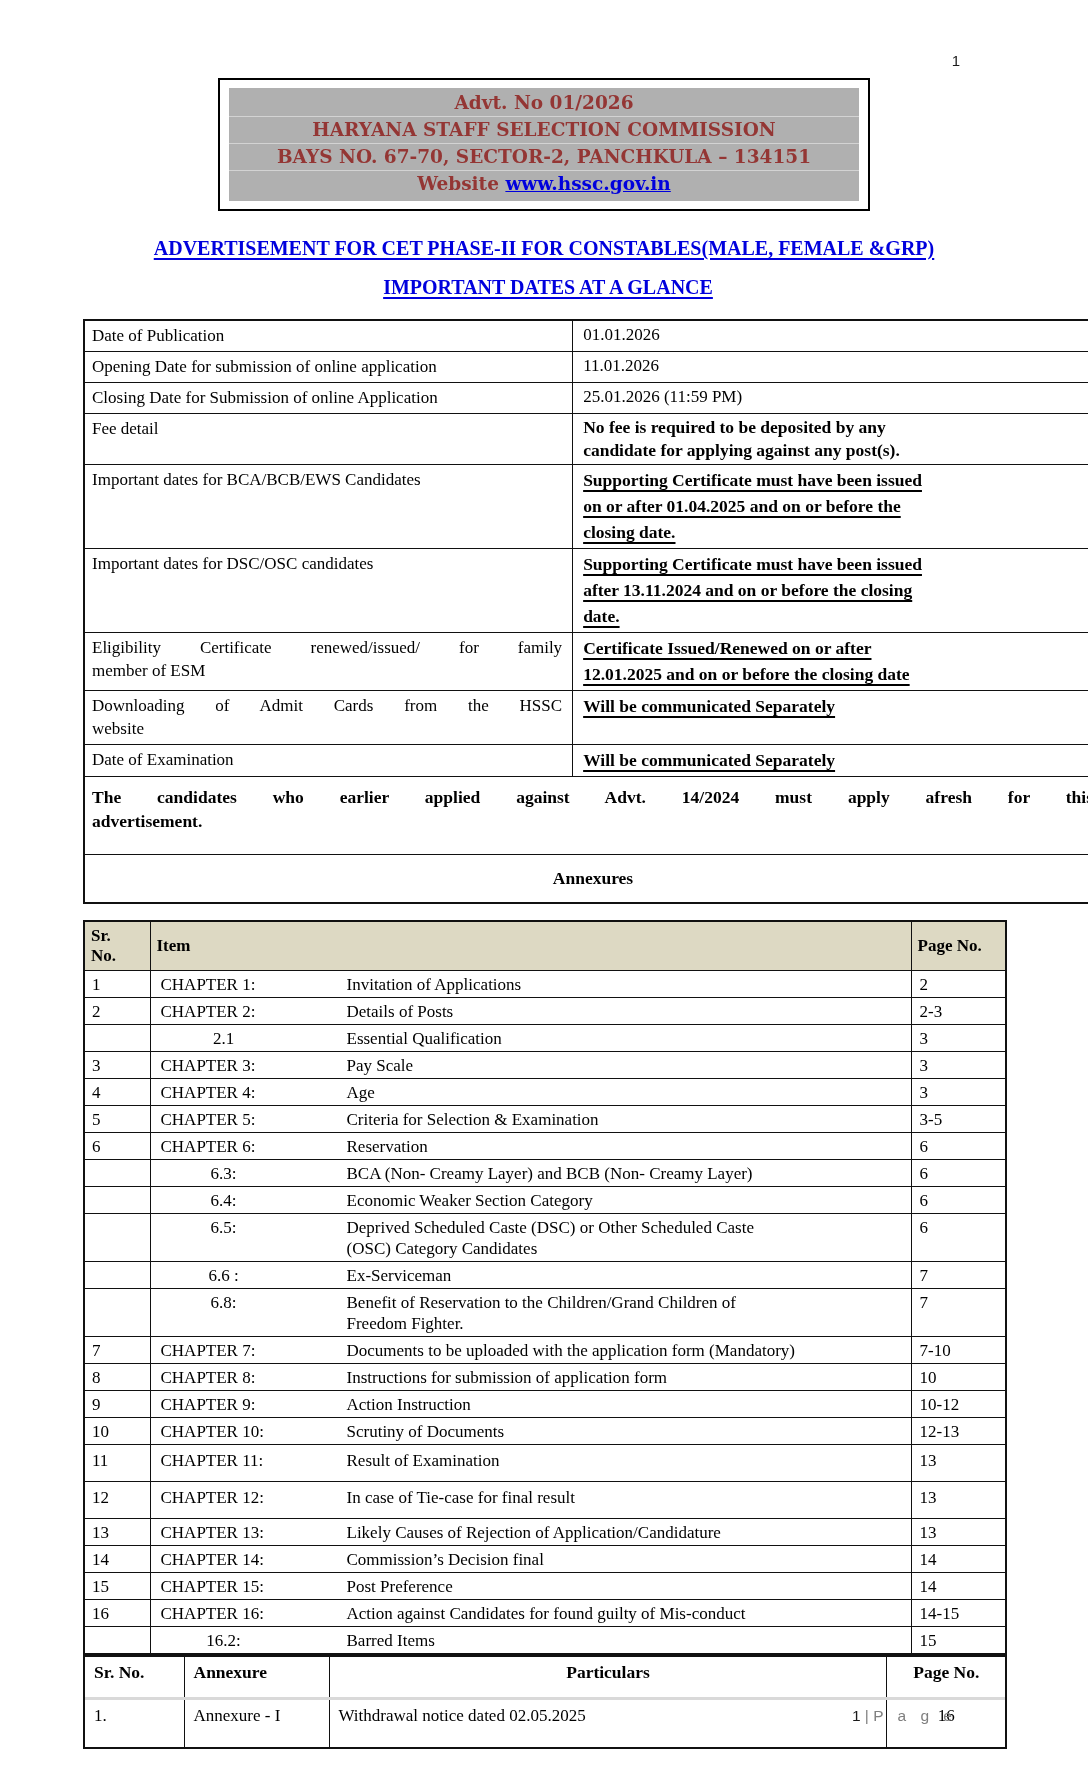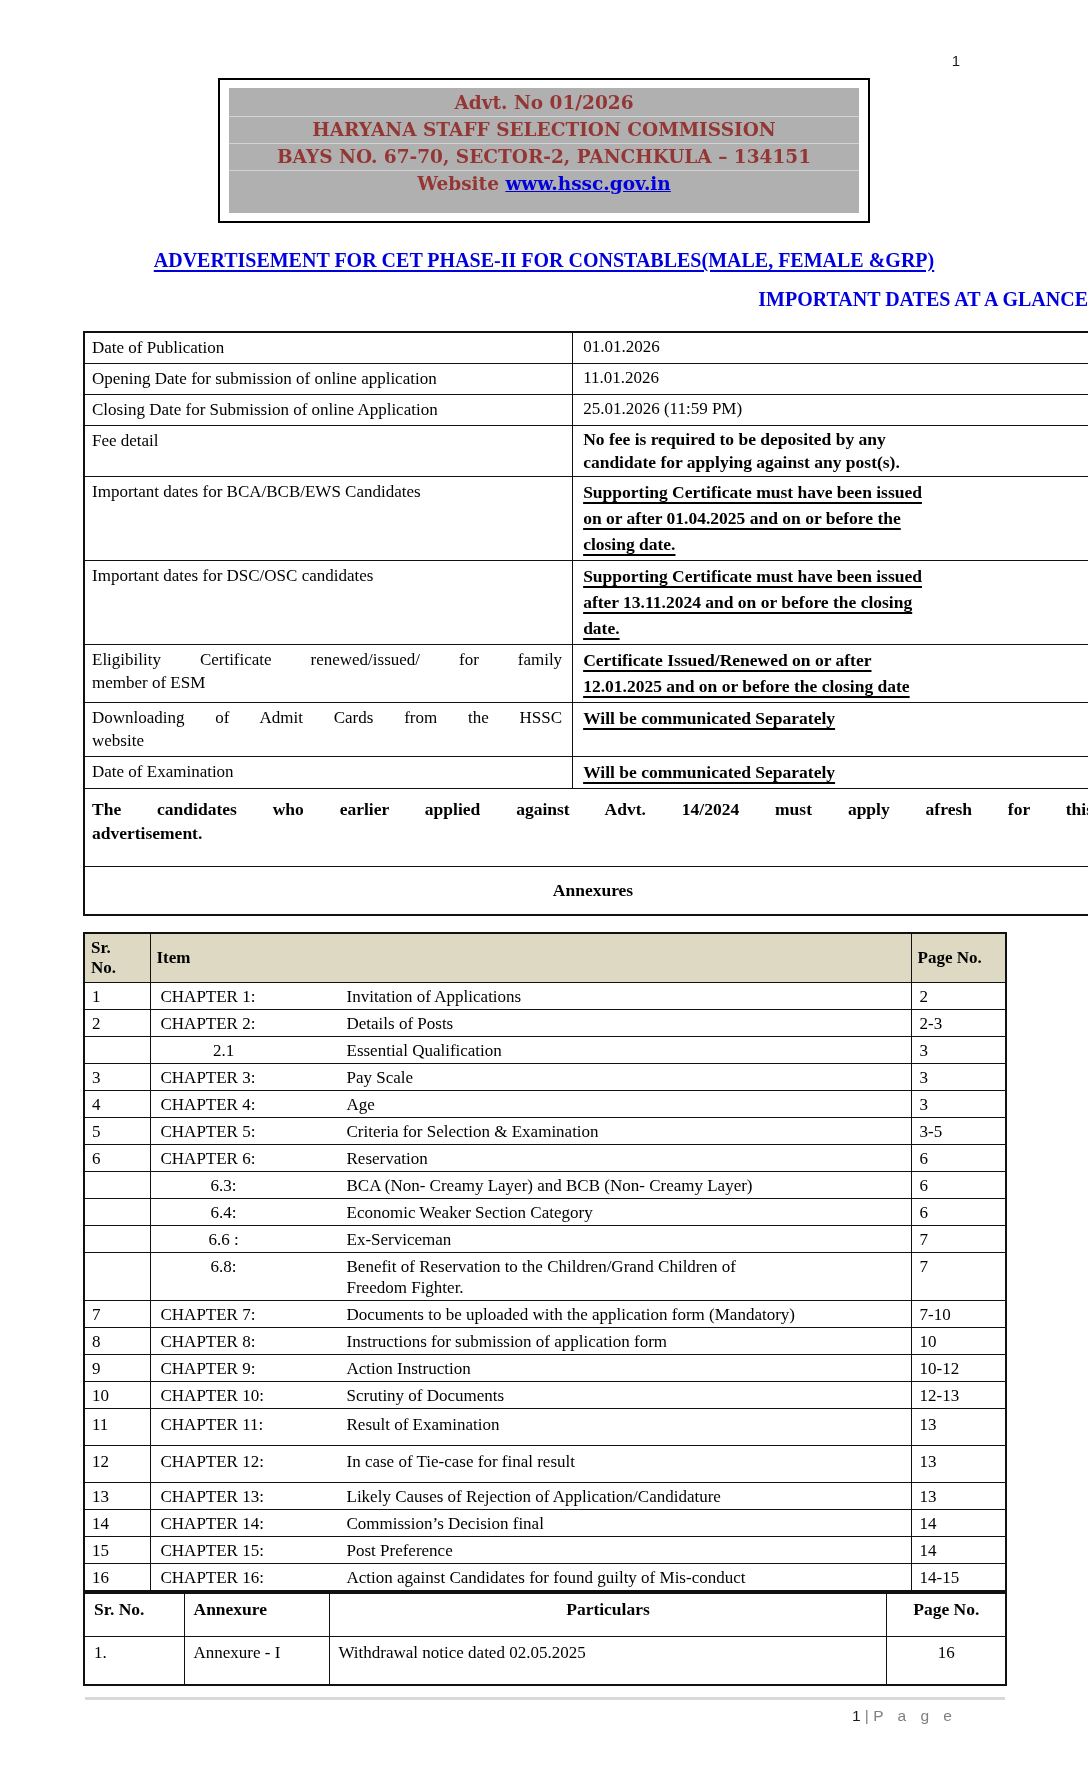--- a/index.html
+++ b/index.html
@@ -20,7 +20,7 @@
 
   
   .hdr-outer{width:652px;margin:9px auto 0;border:2px solid #000;background:#fff;padding:8px 9px;}
-  .hdr-inner{background:var(--boxgray);padding:2px 0 16px;}
+  .hdr-inner{background:var(--boxgray);padding:2px 0 4px;}
   .hdr-line{font-family:"DejaVu Serif",serif;font-weight:bold;font-size:18.5px;line-height:26px;
             color:var(--maroon);text-align:center;}
   .hdr-line + .hdr-line{border-top:1px solid rgba(255,255,255,0.45);}

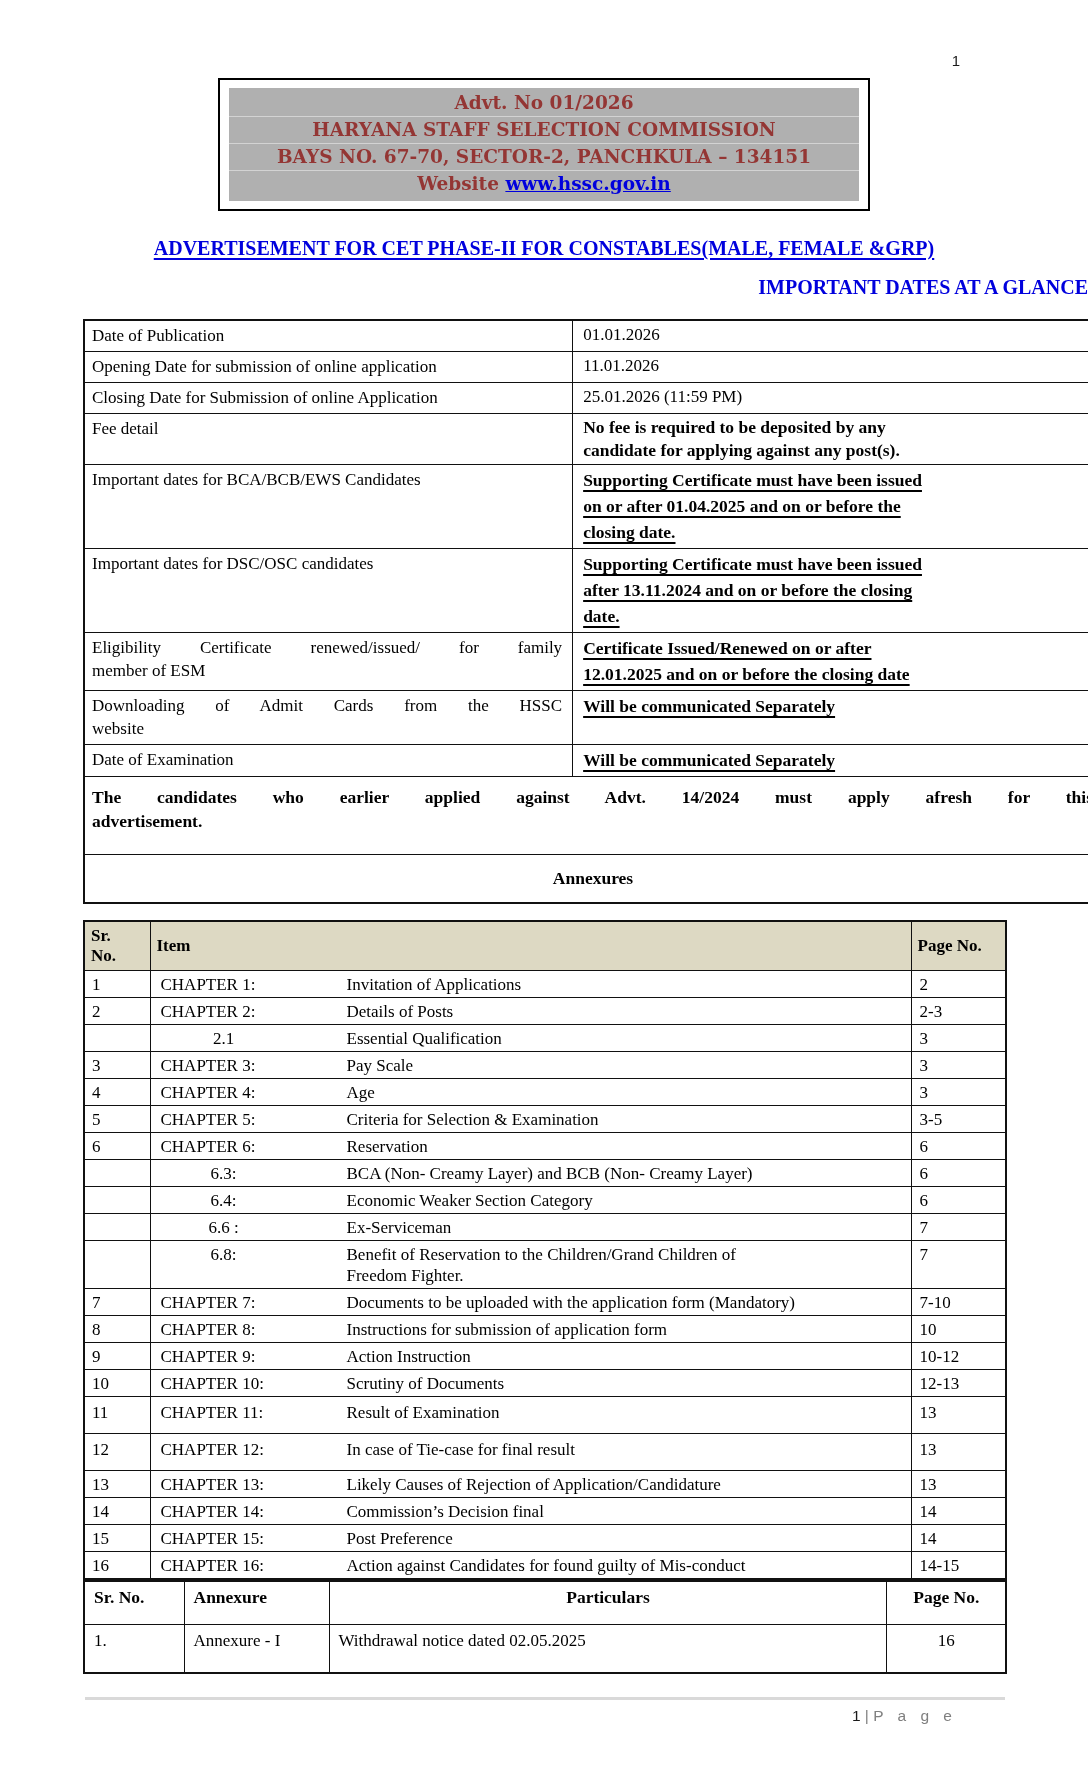--- a/index.html
+++ b/index.html
@@ -29,8 +29,8 @@
   
   .title1{margin-top:26px;text-align:center;font-size:20px;font-weight:bold;color:var(--blue);
           text-decoration:underline;text-underline-offset:3px;text-decoration-thickness:1.5px;}
-  .title2{margin-top:16px;text-align:right;font-size:20px;font-weight:bold;color:var(--blue);
-          text-underline-offset:3px;text-decoration-thickness:1.5px;padding-left:8px;}
+  .title2{margin-top:16px;text-align:center;font-size:20px;font-weight:bold;color:var(--blue);
+          text-decoration:underline;text-underline-offset:3px;text-decoration-thickness:1.5px;padding-left:8px;}
 
   
   table{border-collapse:collapse;table-layout:fixed;}

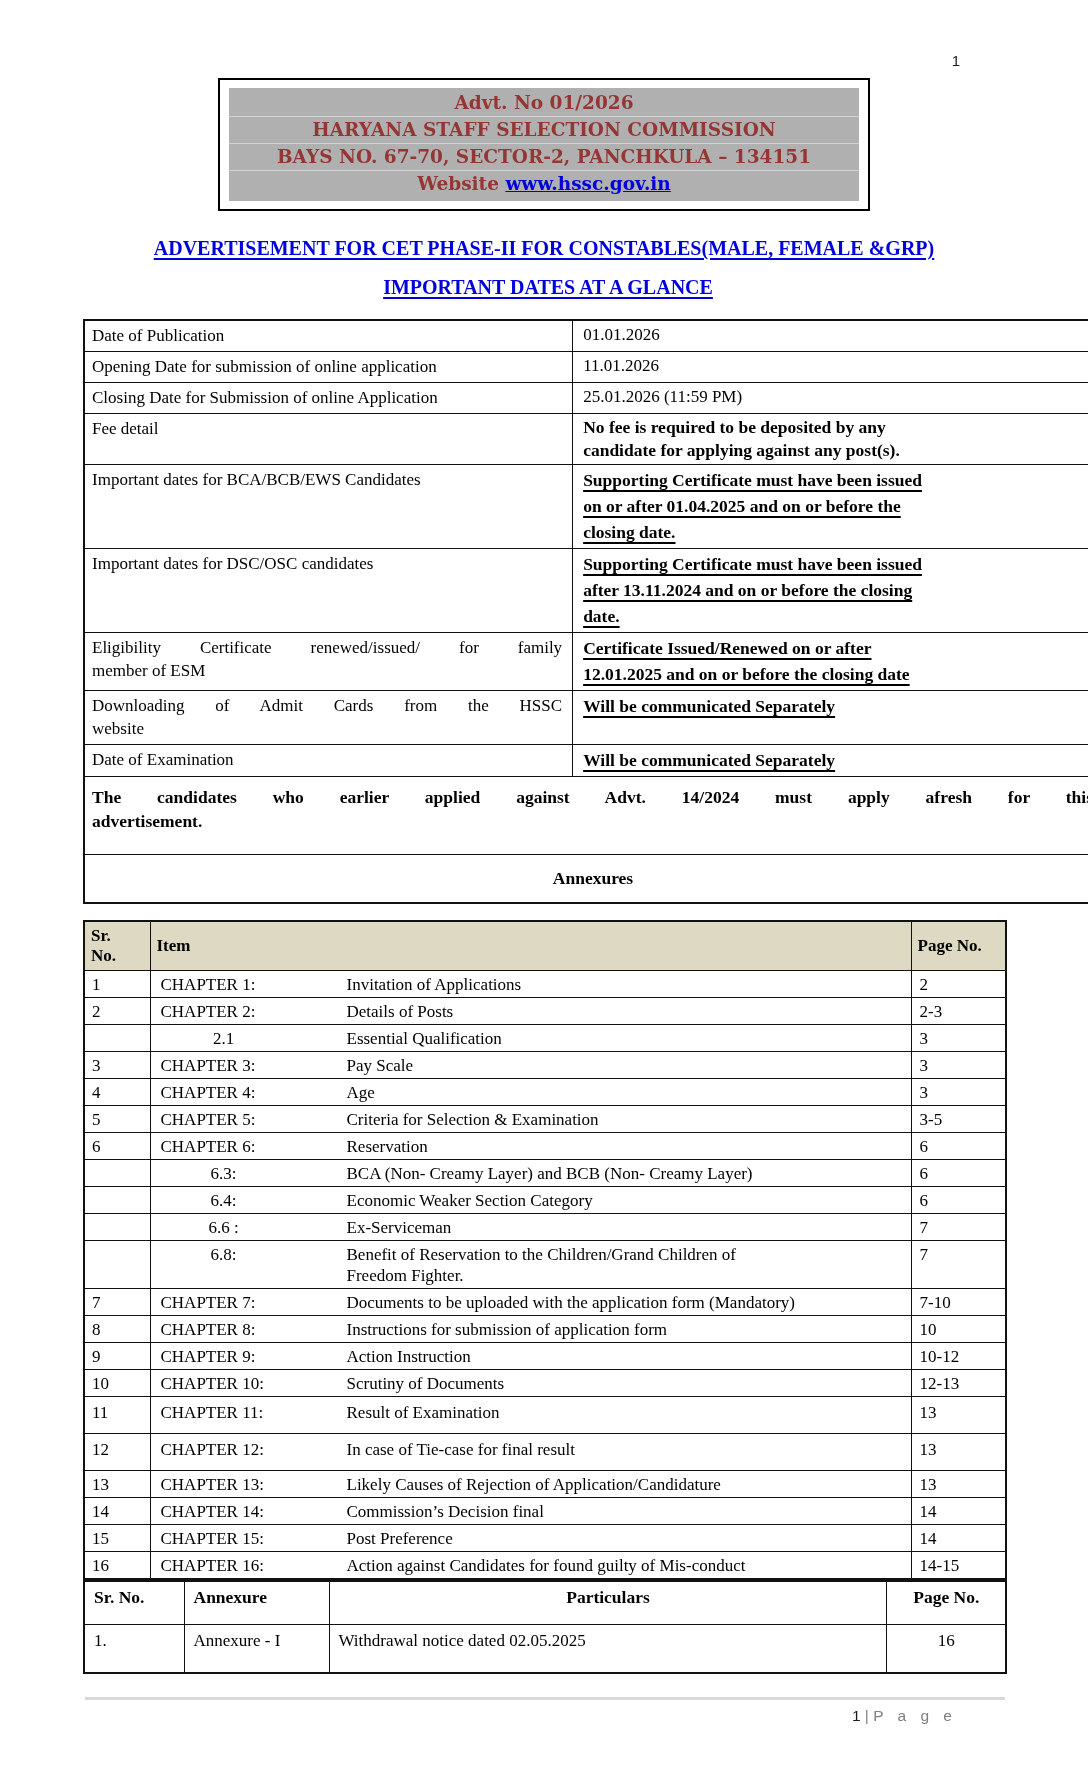--- a/index.html
+++ b/index.html
@@ -253,6 +253,11 @@
         </tr>
         <tr>
           <td class="sr-cell"></td>
+          <td class="item-cell"><span class="lbl sub">6.5:</span><span class="ttl"><div>Deprived Scheduled Caste (DSC) or Other Scheduled Caste</div><div>(OSC) Category Candidates</div></span></td>
+          <td class="page-cell">6</td>
+        </tr>
+        <tr>
+          <td class="sr-cell"></td>
           <td class="item-cell"><span class="lbl sub">6.6 :</span><span class="ttl"><div>Ex-Serviceman</div></span></td>
           <td class="page-cell">7</td>
         </tr>

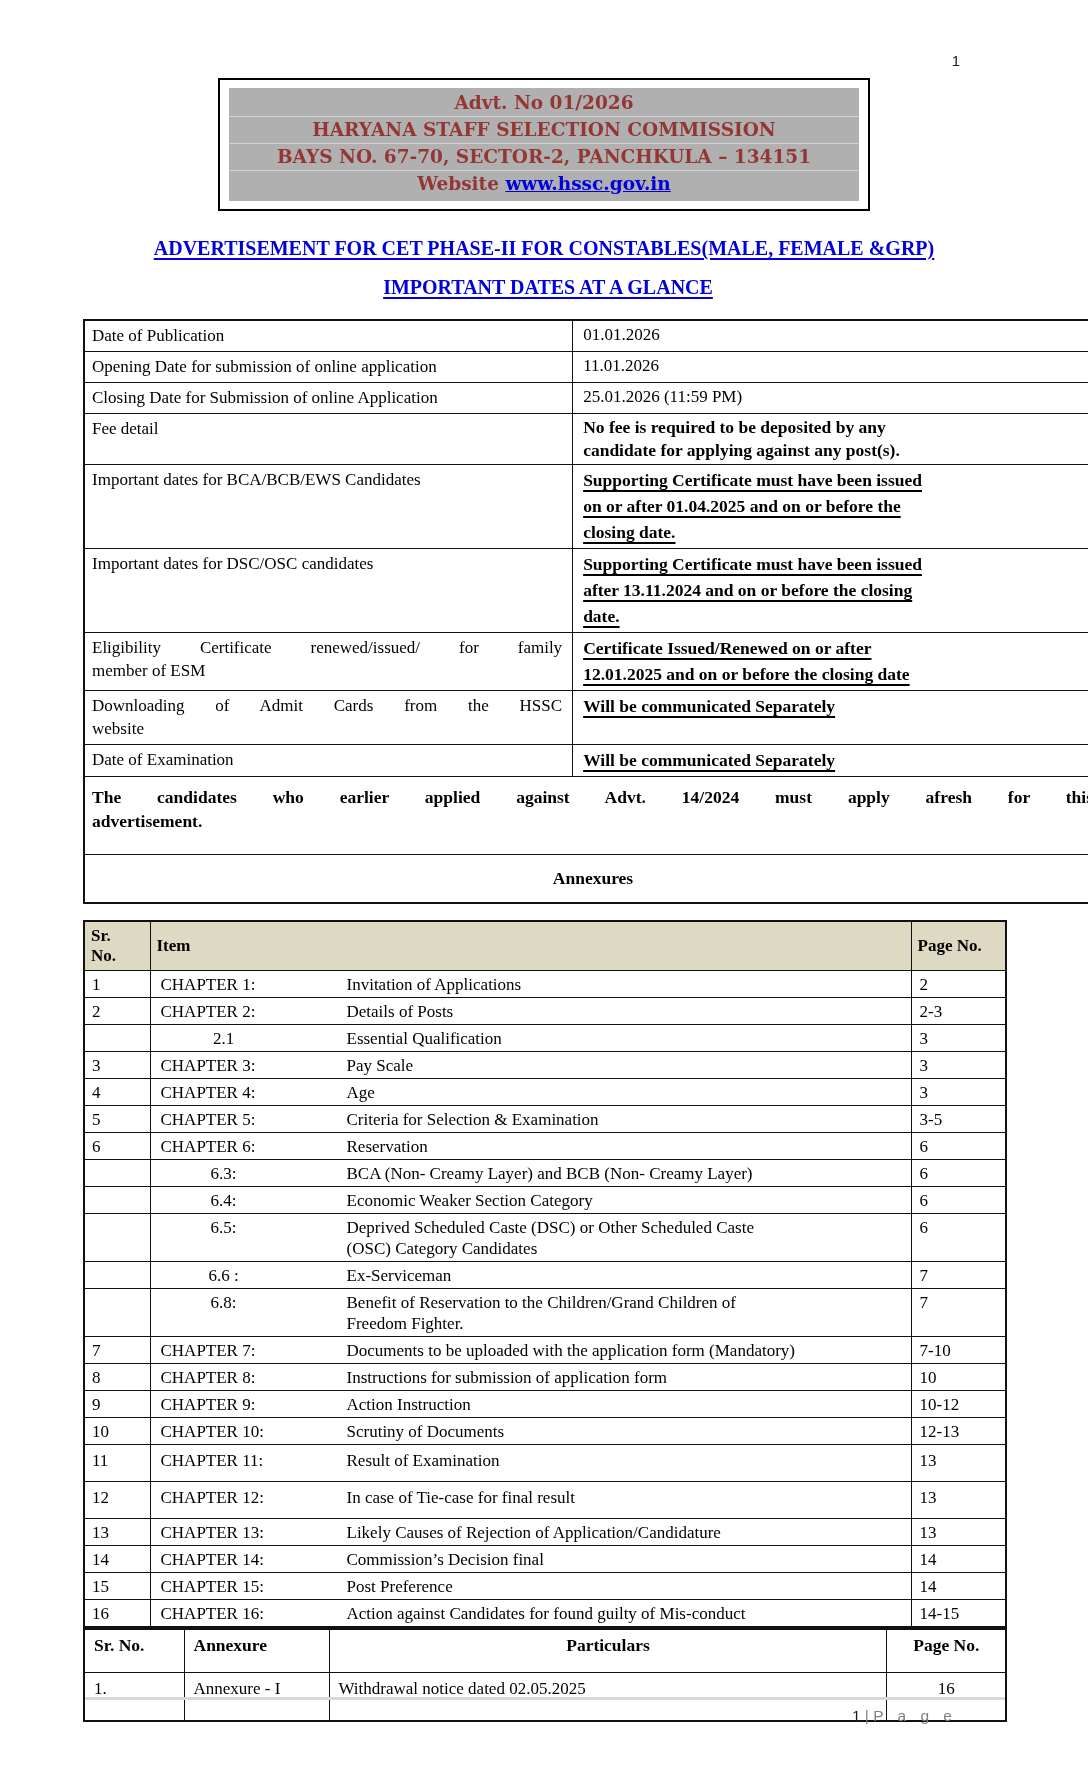--- a/index.html
+++ b/index.html
@@ -316,6 +316,11 @@
           <td class="item-cell"><span class="lbl">CHAPTER 16:</span><span class="ttl"><div>Action against Candidates for found guilty of Mis-conduct</div></span></td>
           <td class="page-cell">14-15</td>
         </tr>
+        <tr>
+          <td class="sr-cell"></td>
+          <td class="item-cell"><span class="lbl sub">16.2:</span><span class="ttl"><div>Barred Items</div></span></td>
+          <td class="page-cell">15</td>
+        </tr>
       </tbody>
   </table>
 

